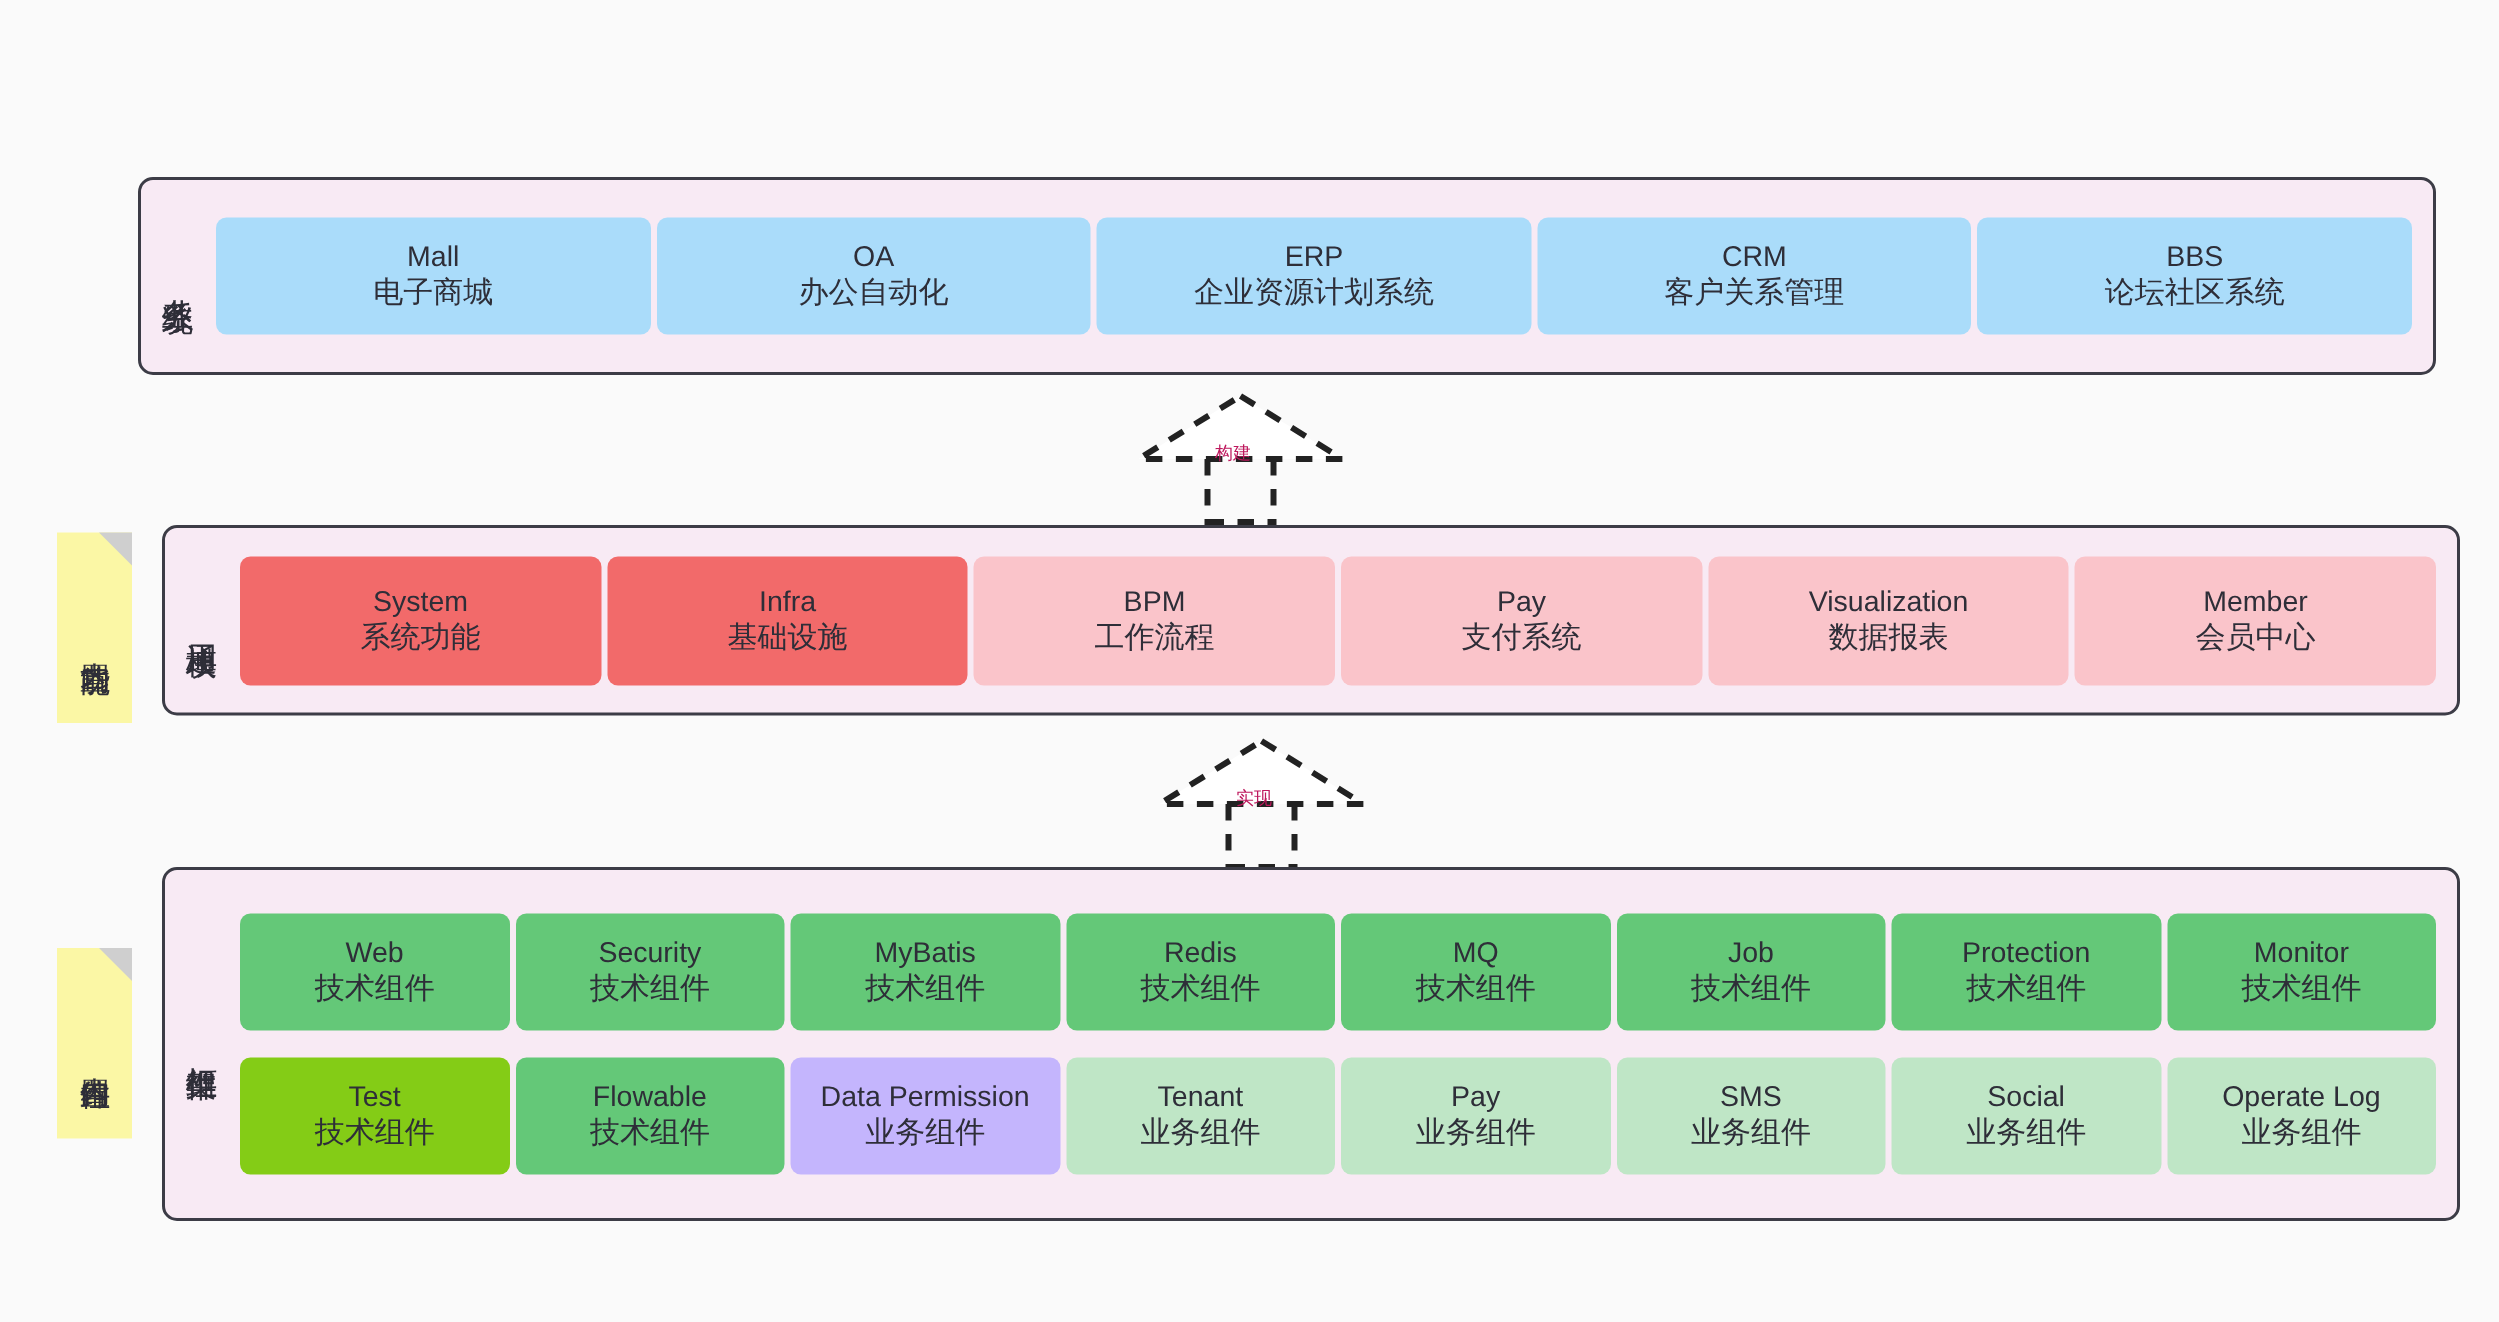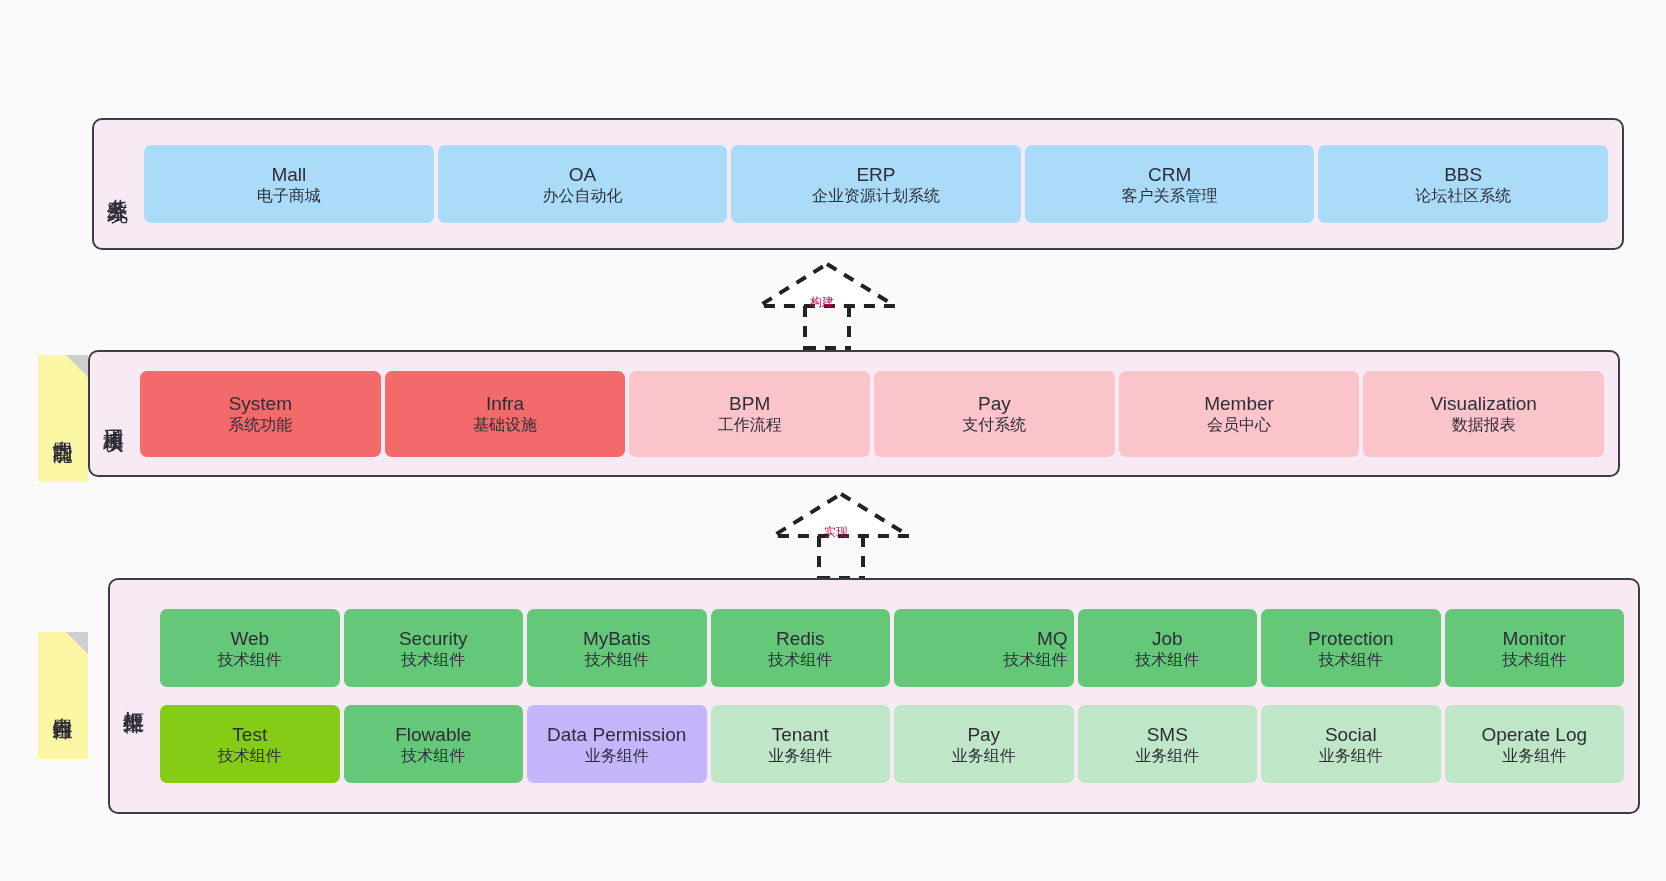--- a/index.html
+++ b/index.html
@@ -79,7 +79,7 @@
     font-size: 19px;
   }
   .node .n-sub {
-    font-size: 16px;
+    font-size: 20px;
   }
 
   .h-biz   { height: 78px; }

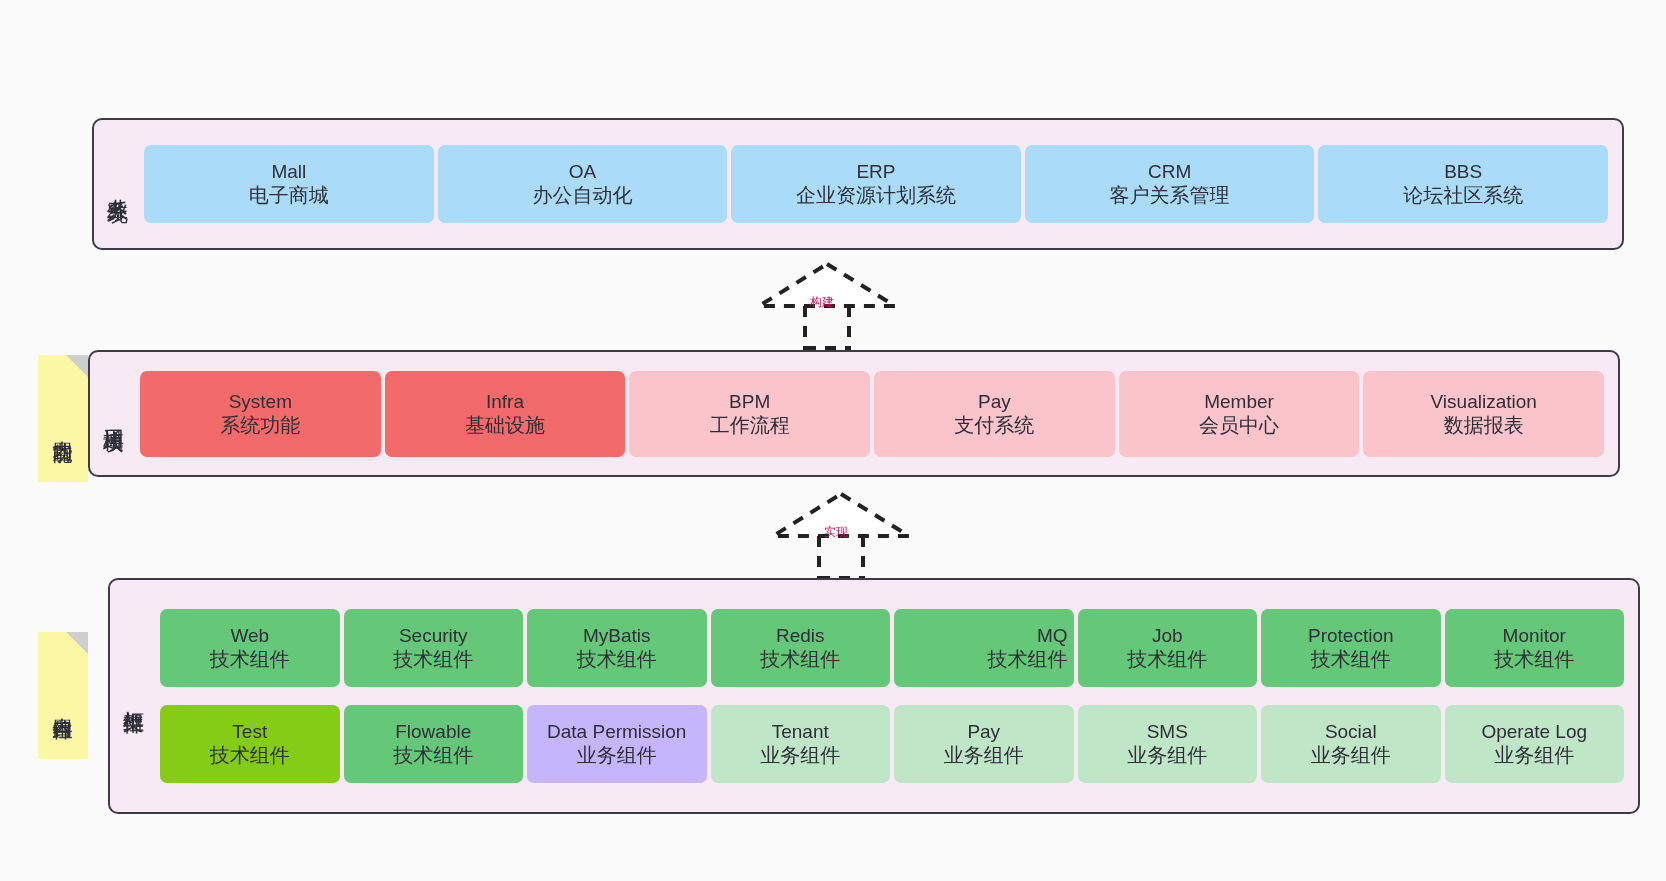--- a/index.html
+++ b/index.html
@@ -182,7 +182,7 @@
     <span>内置功能</span>
   </div>
 
-  <div class="layer" style="left:88px; top:350px; width:1532px; height:127px;">
+  <div class="layer" style="left:108px; top:350px; width:1532px; height:127px;">
     <div class="layer-title">通用模块</div>
     <div class="layer-body">
       <div class="row">

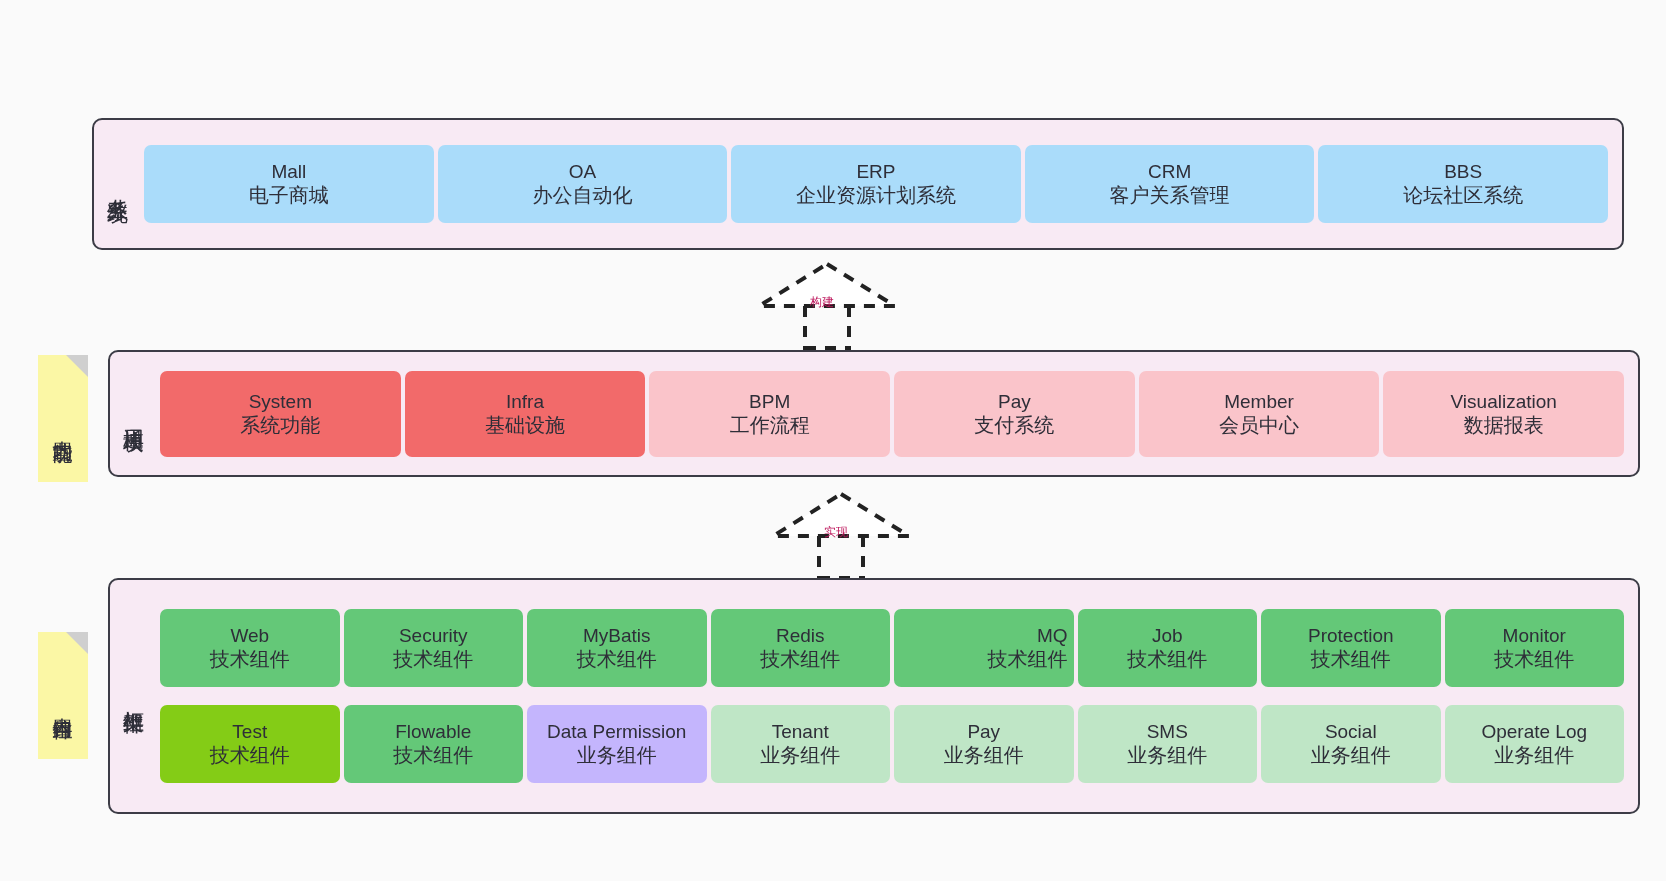--- a/index.html
+++ b/index.html
@@ -203,12 +203,12 @@
           <span class="n-sub">支付系统</span>
         </div>
         <div class="node h-mod c-pink" style="background: rgb(250, 196, 202);">
+          <span class="n-title">Visualization</span>
+          <span class="n-sub">数据报表</span>
+        </div>
+        <div class="node h-mod c-pink" style="background: rgb(250, 196, 202);">
           <span class="n-title">Member</span>
           <span class="n-sub">会员中心</span>
-        </div>
-        <div class="node h-mod c-pink" style="background: rgb(250, 196, 202);">
-          <span class="n-title">Visualization</span>
-          <span class="n-sub">数据报表</span>
         </div>
       </div>
     </div>

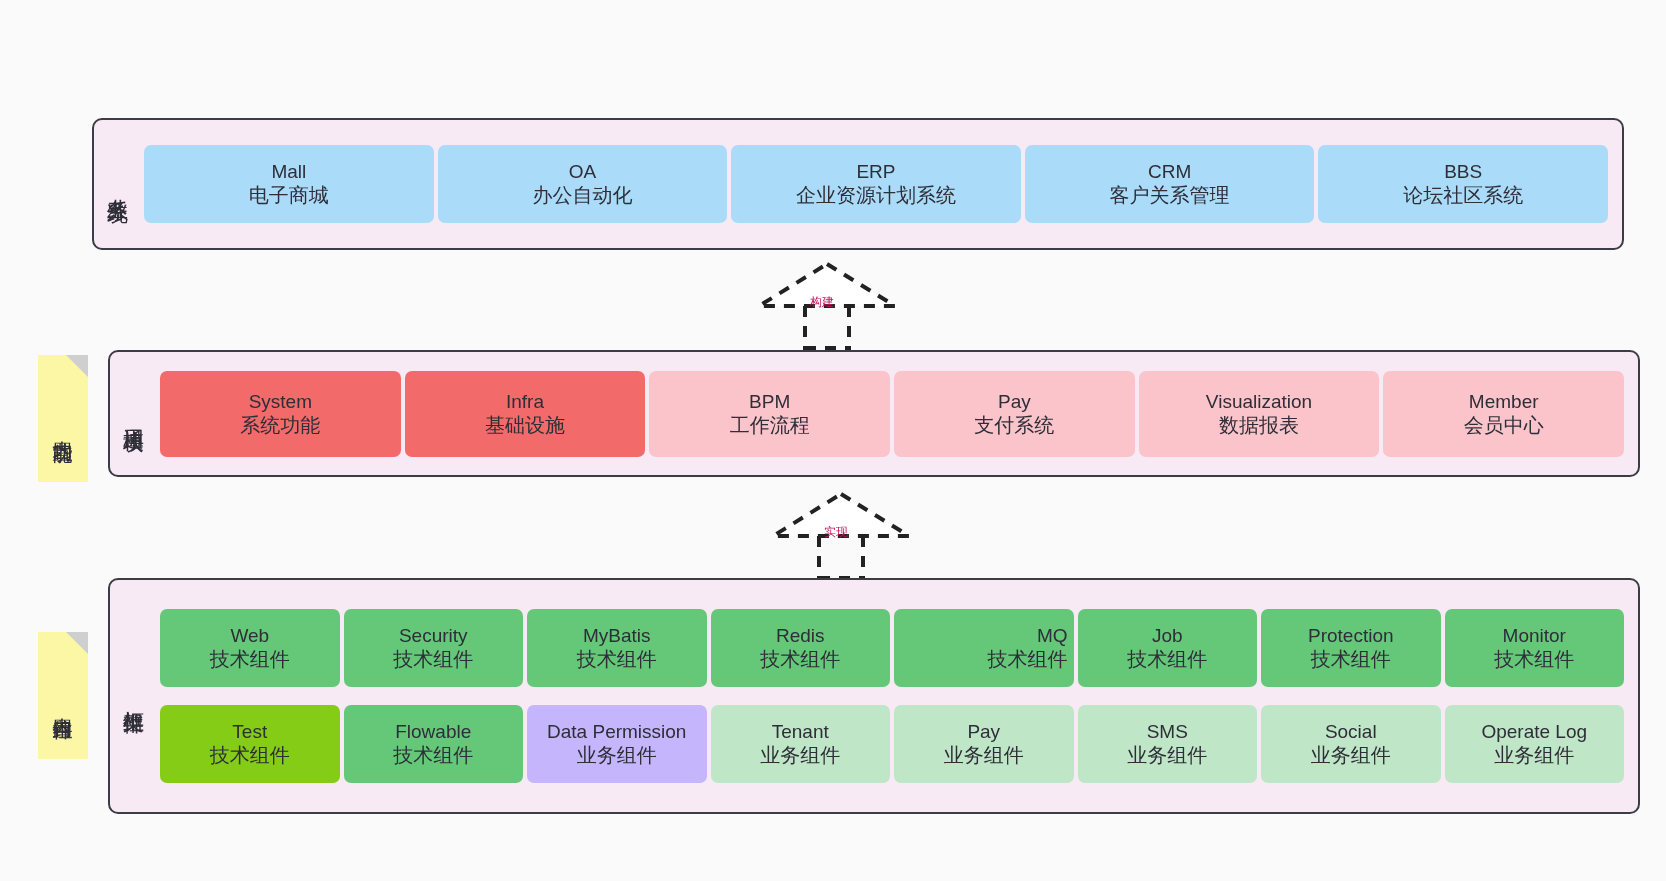--- a/index.html
+++ b/index.html
@@ -249,7 +249,7 @@
           <span class="n-title">Redis</span>
           <span class="n-sub">技术组件</span>
         </div>
-        <div class="node h-comp c-green" style="background: rgb(100, 200, 120); align-items: flex-end;">
+        <div class="node h-comp c-green" style="background: rgb(100, 200, 120);">
           <span class="n-title">MQ</span>
           <span class="n-sub">技术组件</span>
         </div>

